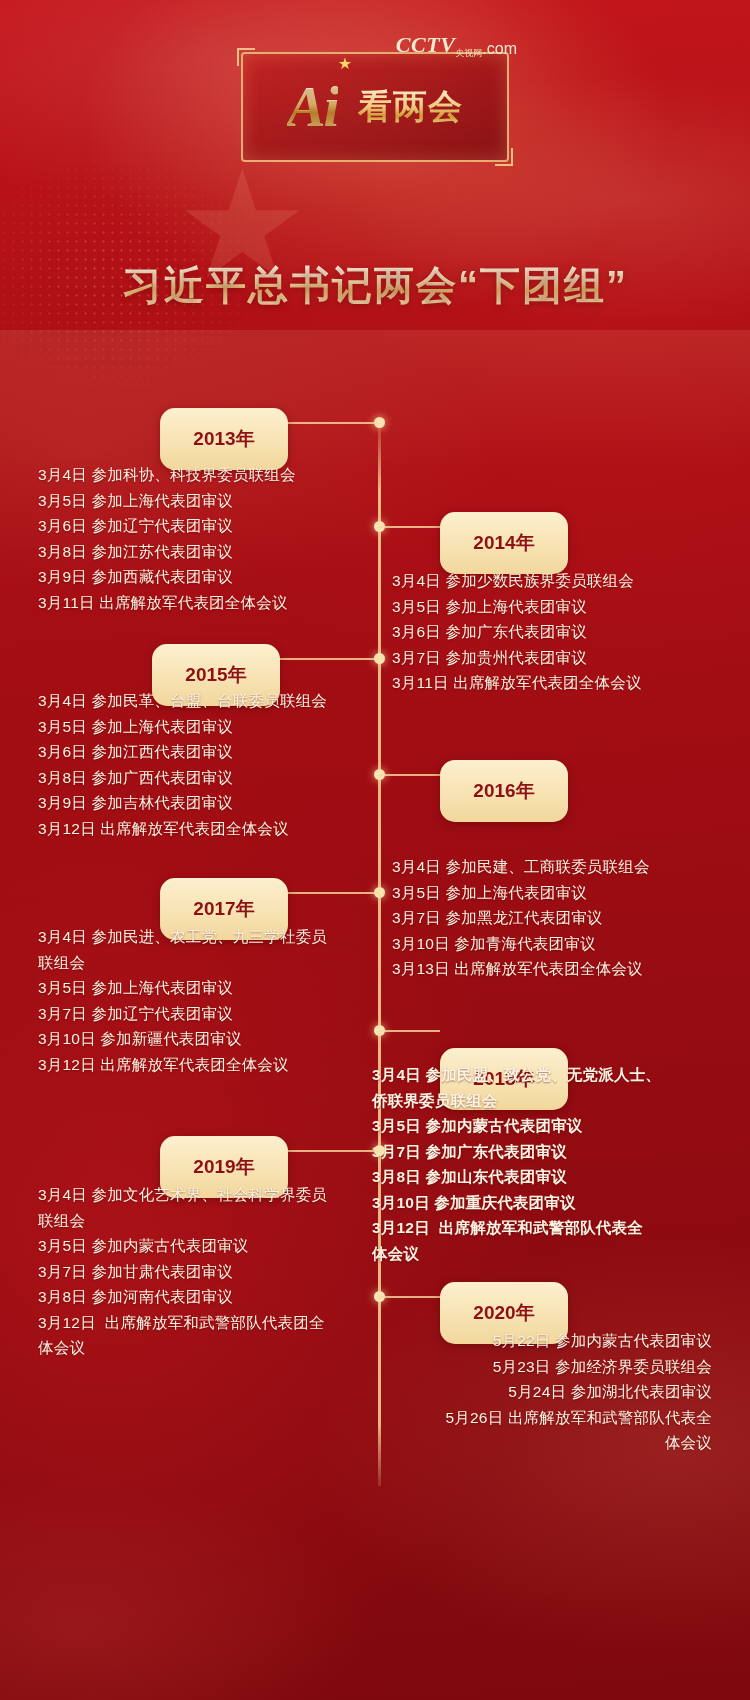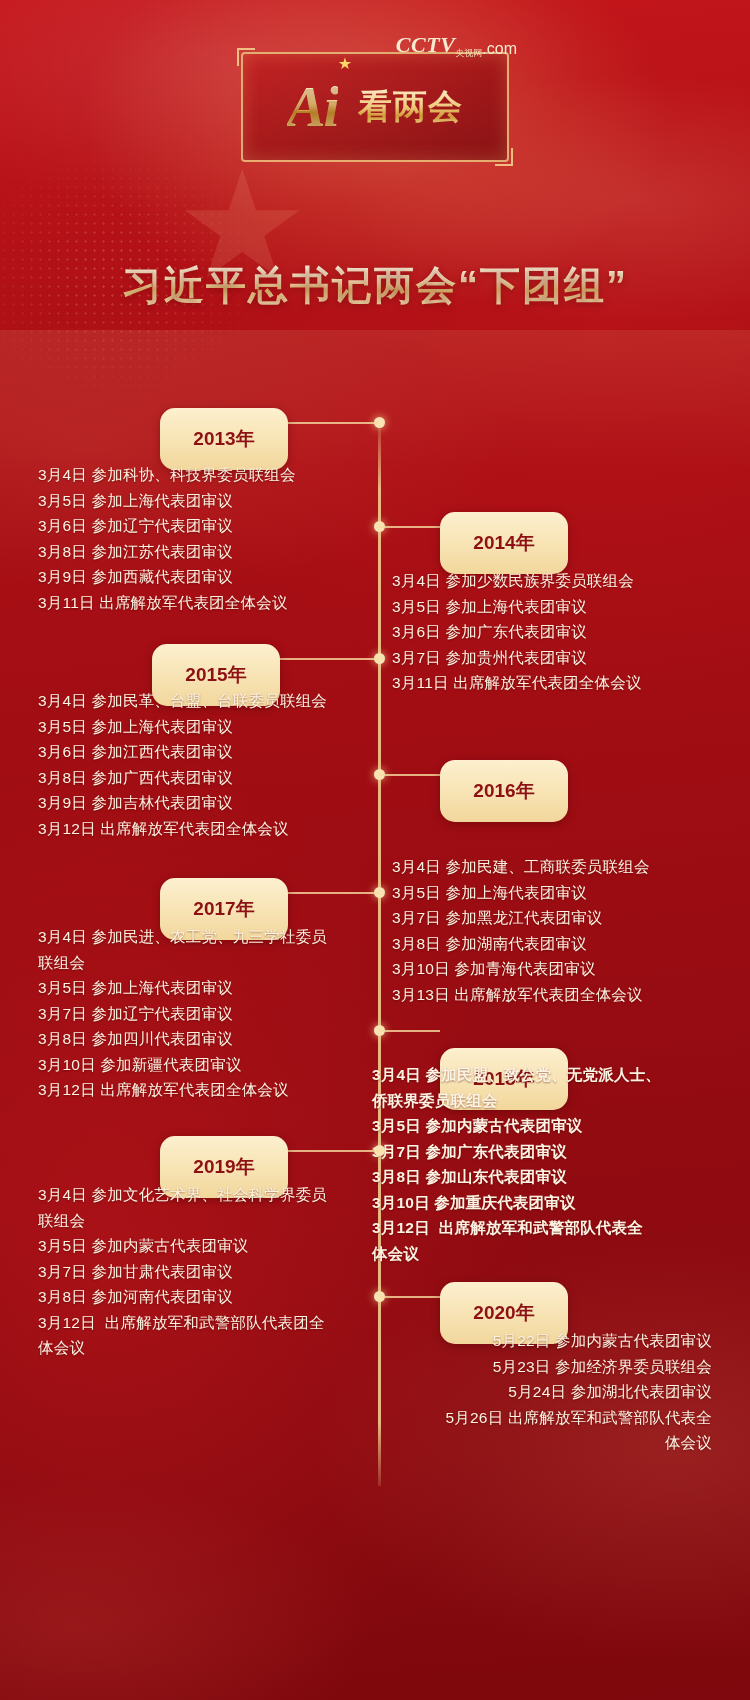--- a/index.html
+++ b/index.html
@@ -213,7 +213,6 @@
           <div>3月4日 参加民建、工商联委员联组会</div>
           <div>3月5日 参加上海代表团审议</div>
           <div>3月7日 参加黑龙江代表团审议</div>
-          <div>3月8日 参加湖南代表团审议</div>
           <div>3月10日 参加青海代表团审议</div>
           <div>3月13日 出席解放军代表团全体会议</div>
         </div>

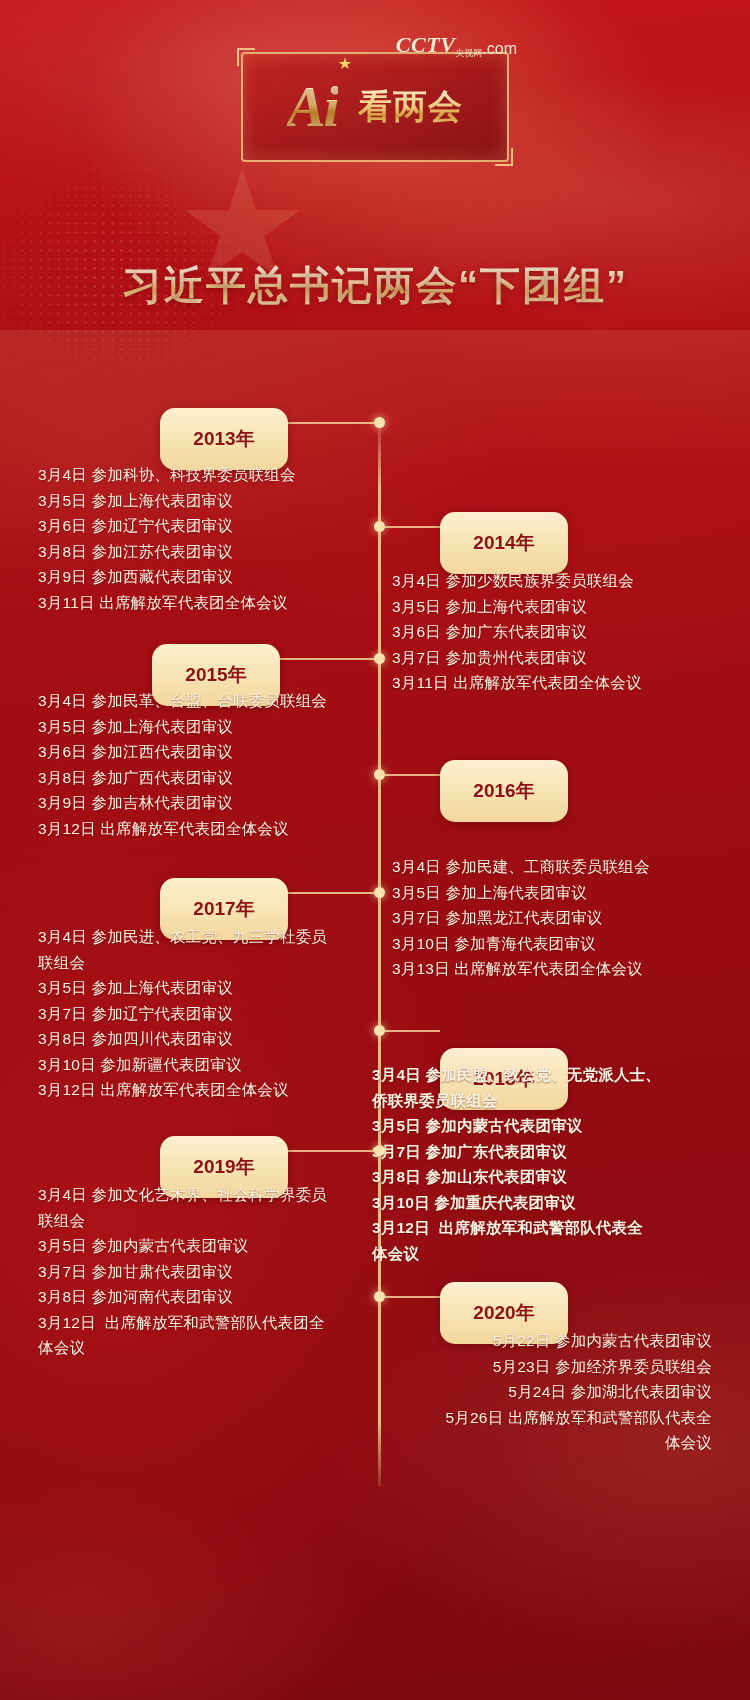--- a/index.html
+++ b/index.html
@@ -224,7 +224,6 @@
 联组会</div>
           <div>3月5日 参加上海代表团审议</div>
           <div>3月7日 参加辽宁代表团审议</div>
-          <div>3月8日 参加四川代表团审议</div>
           <div>3月10日 参加新疆代表团审议</div>
           <div>3月12日 出席解放军代表团全体会议</div>
         </div>

